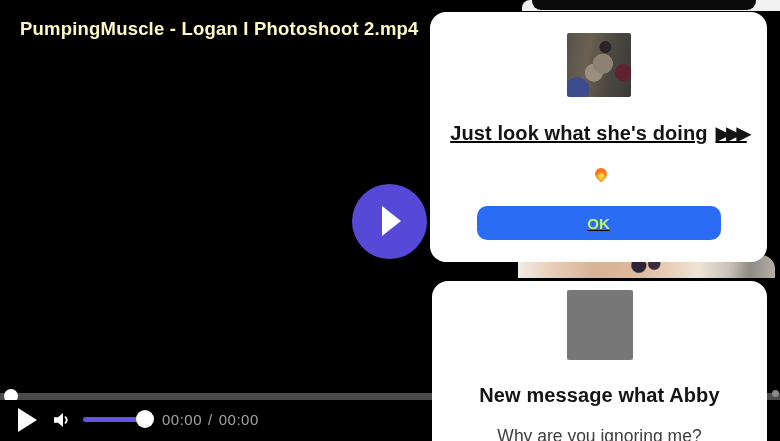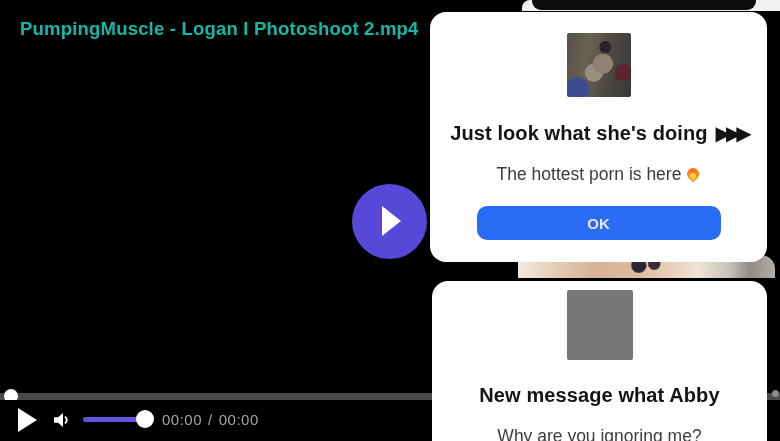--- a/index.html
+++ b/index.html
@@ -13,7 +13,7 @@
   
   .video-title {
     position:absolute; left:20px; top:18px;
-    color:#14b8a6; font-size:18.5px; font-weight:bold; letter-spacing:.2px;
+    color:#fef9c3; font-size:18.5px; font-weight:bold; letter-spacing:.2px;
     white-space:nowrap; z-index:1;
   }
   .big-play {

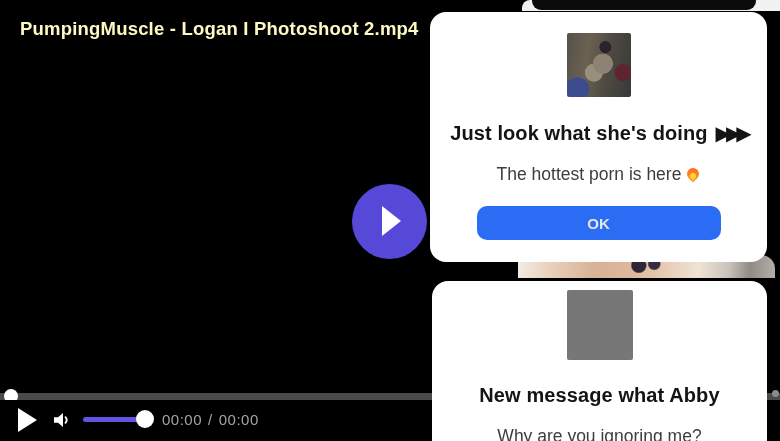--- a/index.html
+++ b/index.html
@@ -88,7 +88,7 @@
     position:absolute; background:#fff; border-radius:16px; z-index:3;
     text-align:center; cursor:pointer;
   }
-  .card1 { left:430px; top:12px; width:337px; height:250px; }
+  .card1 { left:430px; top:12px; width:337px; height:250px;text-decoration:underline; }
   .card2 { left:432px; top:281px; width:335px; height:200px; }
   .thumb {
     display:block; margin:0 auto; border-radius:2px; background-color:#777;

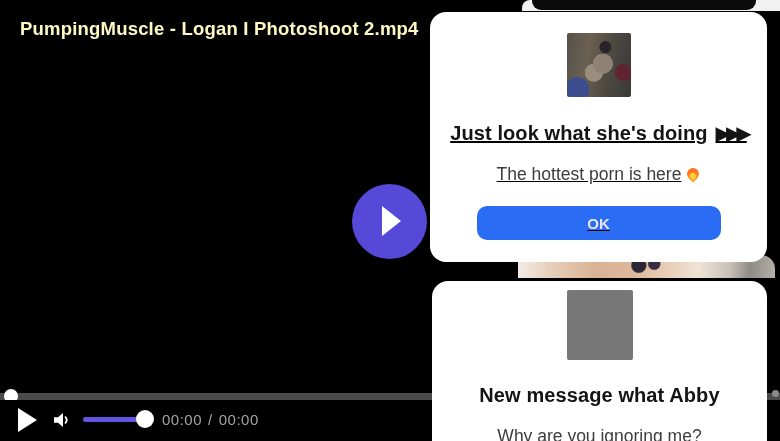--- a/index.html
+++ b/index.html
@@ -184,7 +184,7 @@
       <span>Just look what she's doing</span><span class="arrows">▶▶▶</span>
     </div>
     <div class="card-message">
-      <span>The hottest porn is here</span><span class="flame"></span>
+      <span class="flame"></span>
     </div>
     <button class="ok-btn">OK</button>
   </div>

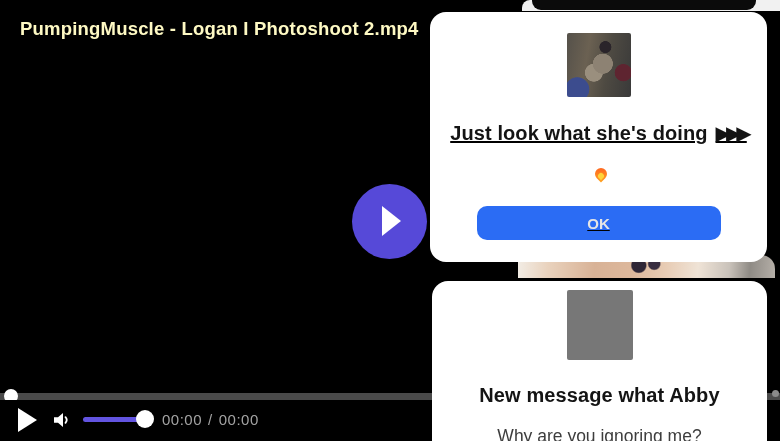--- a/index.html
+++ b/index.html
@@ -124,7 +124,7 @@
   .card-message { margin-top:19px; font-size:17.5px; color:#3d3d3d; }
   .ok-btn {
     display:block; margin:21px auto 0; width:244px; height:34px;
-    background:#2b6cf4; color:#e5e5e5; font-size:15px; font-weight:700;
+    background:#2b6cf4; color:#bef264; font-size:15px; font-weight:700;
     border:none; border-radius:10px; cursor:pointer;
     font-family:"Liberation Sans","DejaVu Sans",sans-serif;
   }

